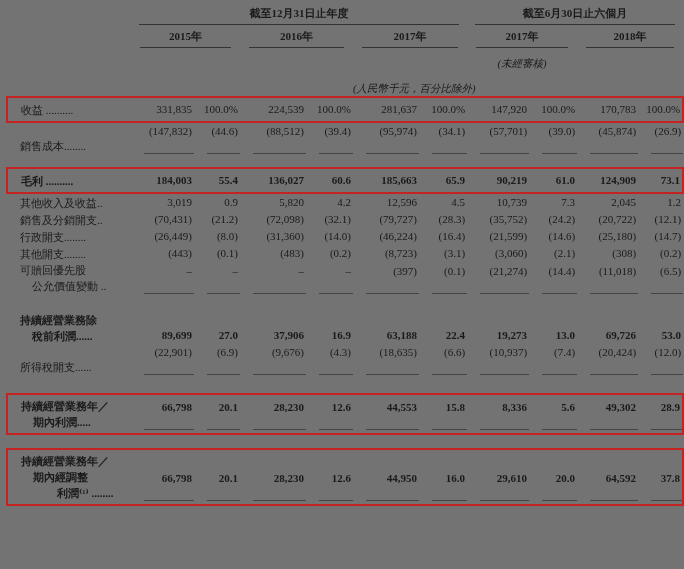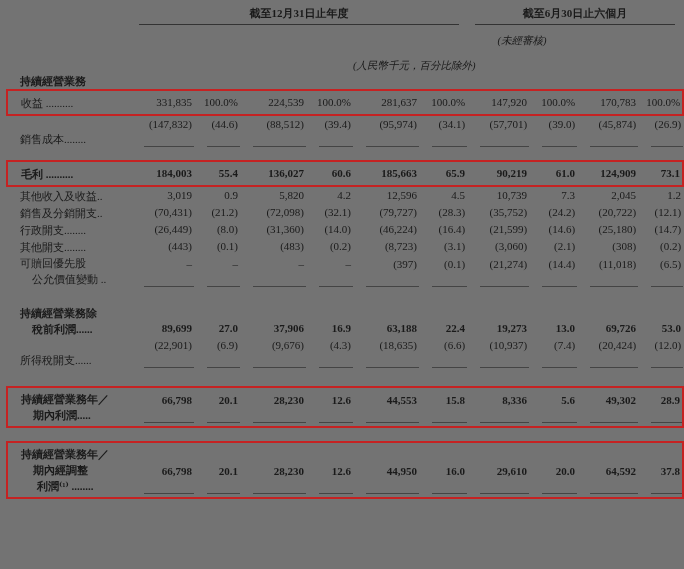--- a/index.html
+++ b/index.html
@@ -72,6 +72,24 @@
         <div class="gline">截至6月30日止六個月</div>
       </th>
     </tr>
+    <tr class="h2">
+      <td></td>
+      <th colspan="2">
+            <div class="yline">2015年</div>
+          </th>
+      <th colspan="2">
+            <div class="yline">2016年</div>
+          </th>
+      <th colspan="2">
+            <div class="yline">2017年</div>
+          </th>
+      <th colspan="2">
+            <div class="yline">2017年</div>
+          </th>
+      <th colspan="2">
+            <div class="yline">2018年</div>
+          </th>
+    </tr>
     <tr>
       <td></td>
       <td colspan="6"></td>

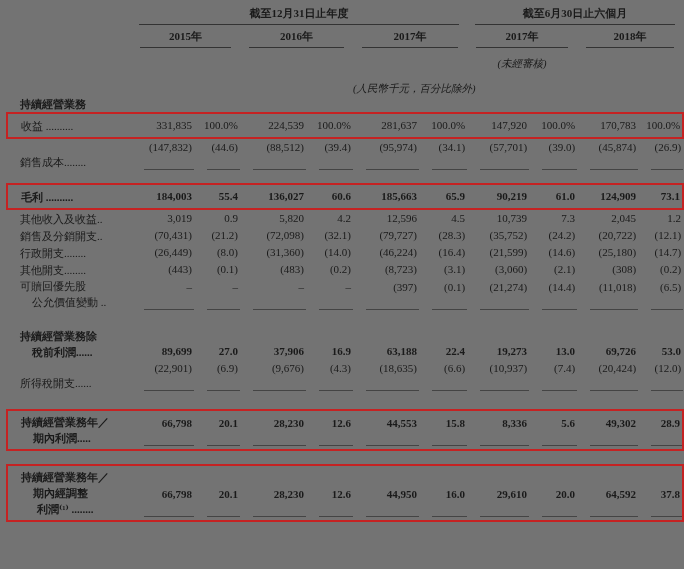--- a/index.html
+++ b/index.html
@@ -108,9 +108,6 @@
     </tr>
     </tbody>
       <tbody id="rows">
-        <tr class="sec">
-          <td colspan="11">持續經營業務</td>
-        </tr>
         <tr class="r boxed">
           <td class="lbl">
             <div class="ln">收益 ..........</div>

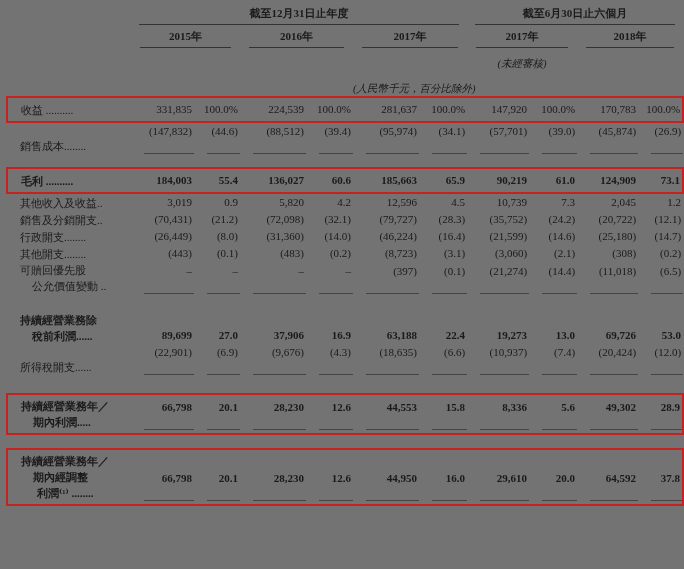--- a/index.html
+++ b/index.html
@@ -30,7 +30,7 @@
   td.lbl{text-align:left;white-space:nowrap;overflow:hidden;}
   td.lbl .ln{padding-left:13px;}
   td.lbl .ln.i1{padding-left:25px;font-family:Liberation Serif, serif;}
-  td.lbl .ln.i2{padding-left:29px;}
+  td.lbl .ln.i2{padding-left:49px;}
   td.num{text-align:right;}
   td.num .v{padding:0 2px 1px 0;white-space:nowrap;}
   td.num .v.u{border-bottom:1px solid #444;margin-left:13px;padding-bottom:14px;}

